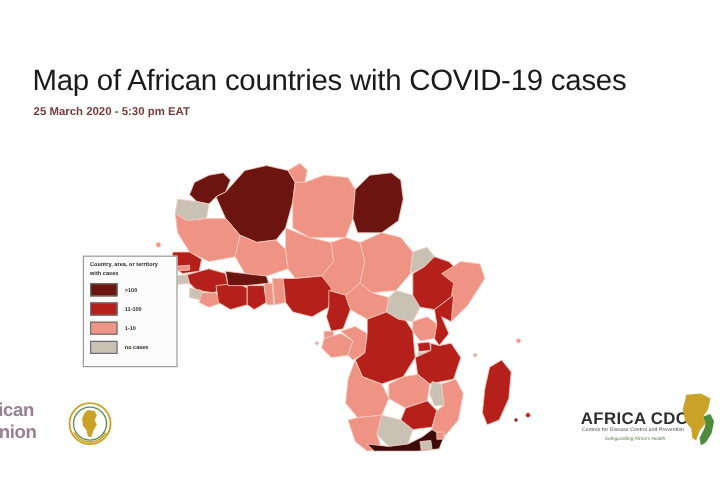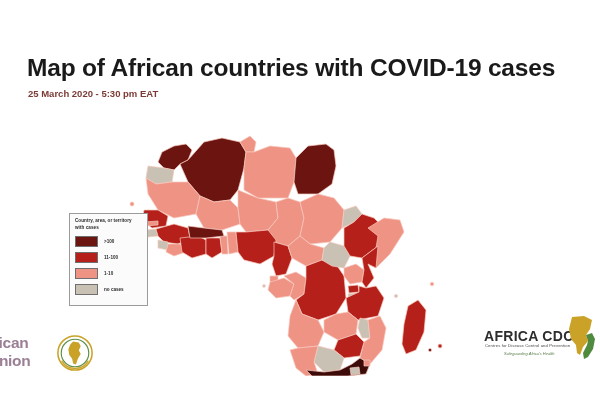--- a/index.html
+++ b/index.html
@@ -22,7 +22,7 @@
     left: 27px;
     top: 54px;
     font-size: 24.5px;
-    font-weight: bold;
+    font-weight: normal;
     color: #1a1a1a;
     letter-spacing: -0.2px;
     white-space: nowrap;

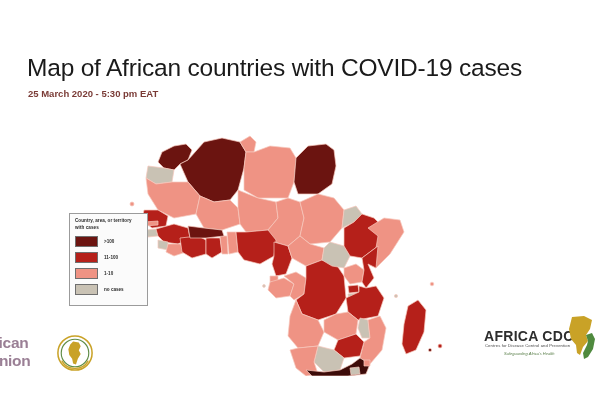--- a/index.html
+++ b/index.html
@@ -123,7 +123,7 @@
   #cdc-logo {
     position: absolute;
     left: 482px;
-    top: 318px;
+    top: 330px;
     width: 112px;
     height: 48px;
   }

